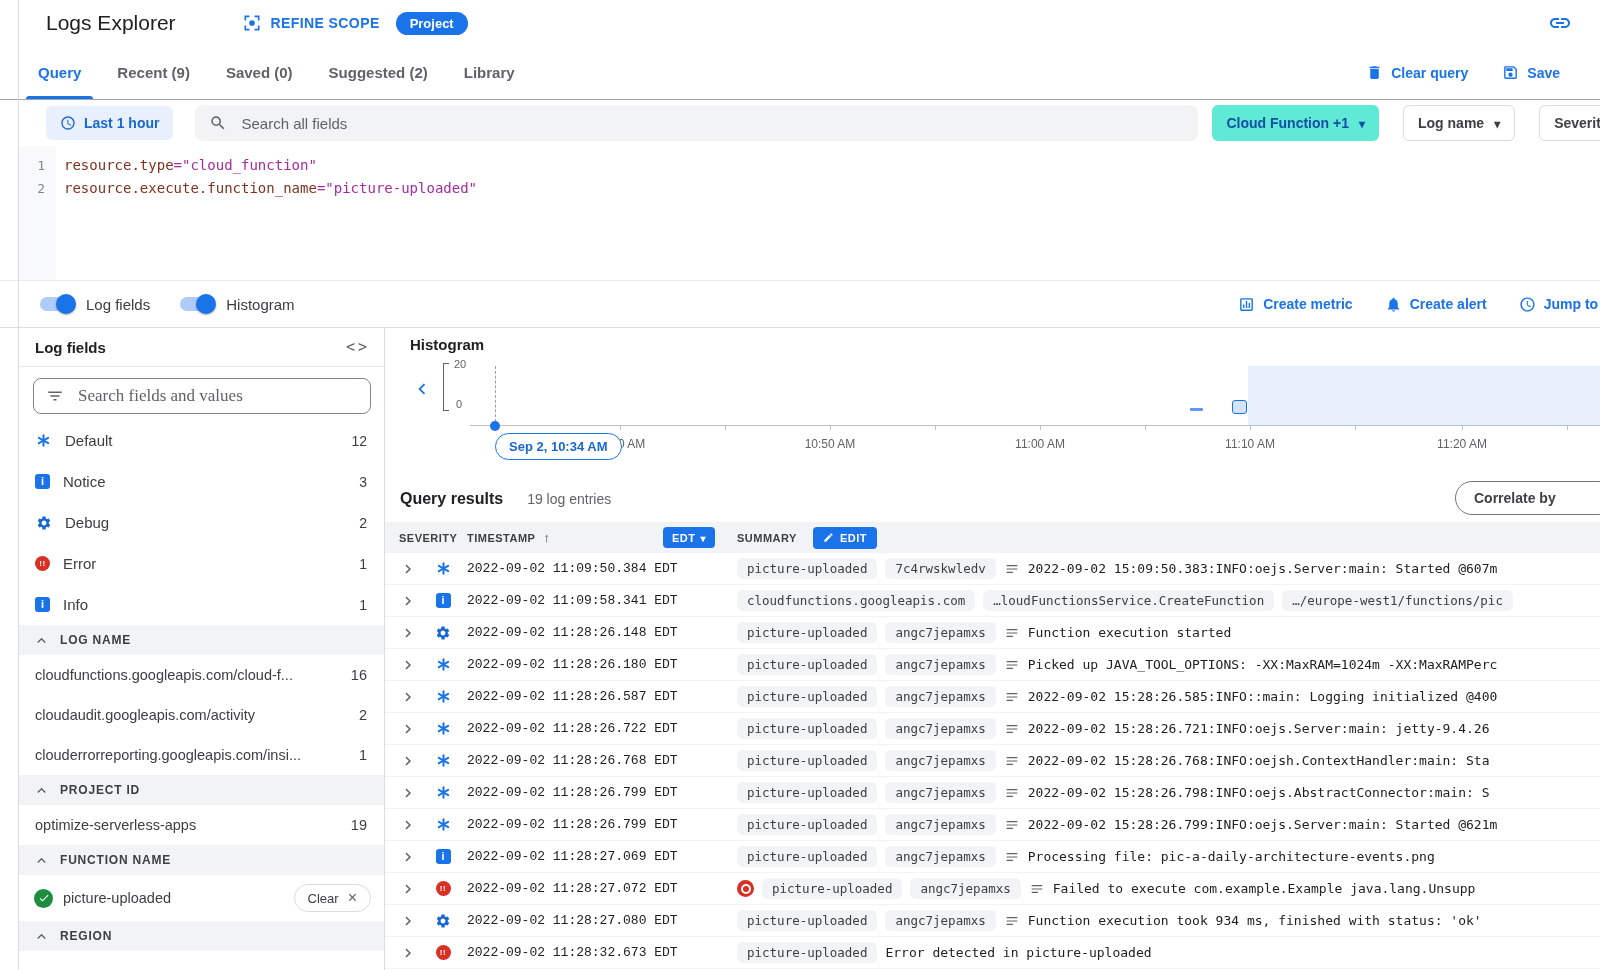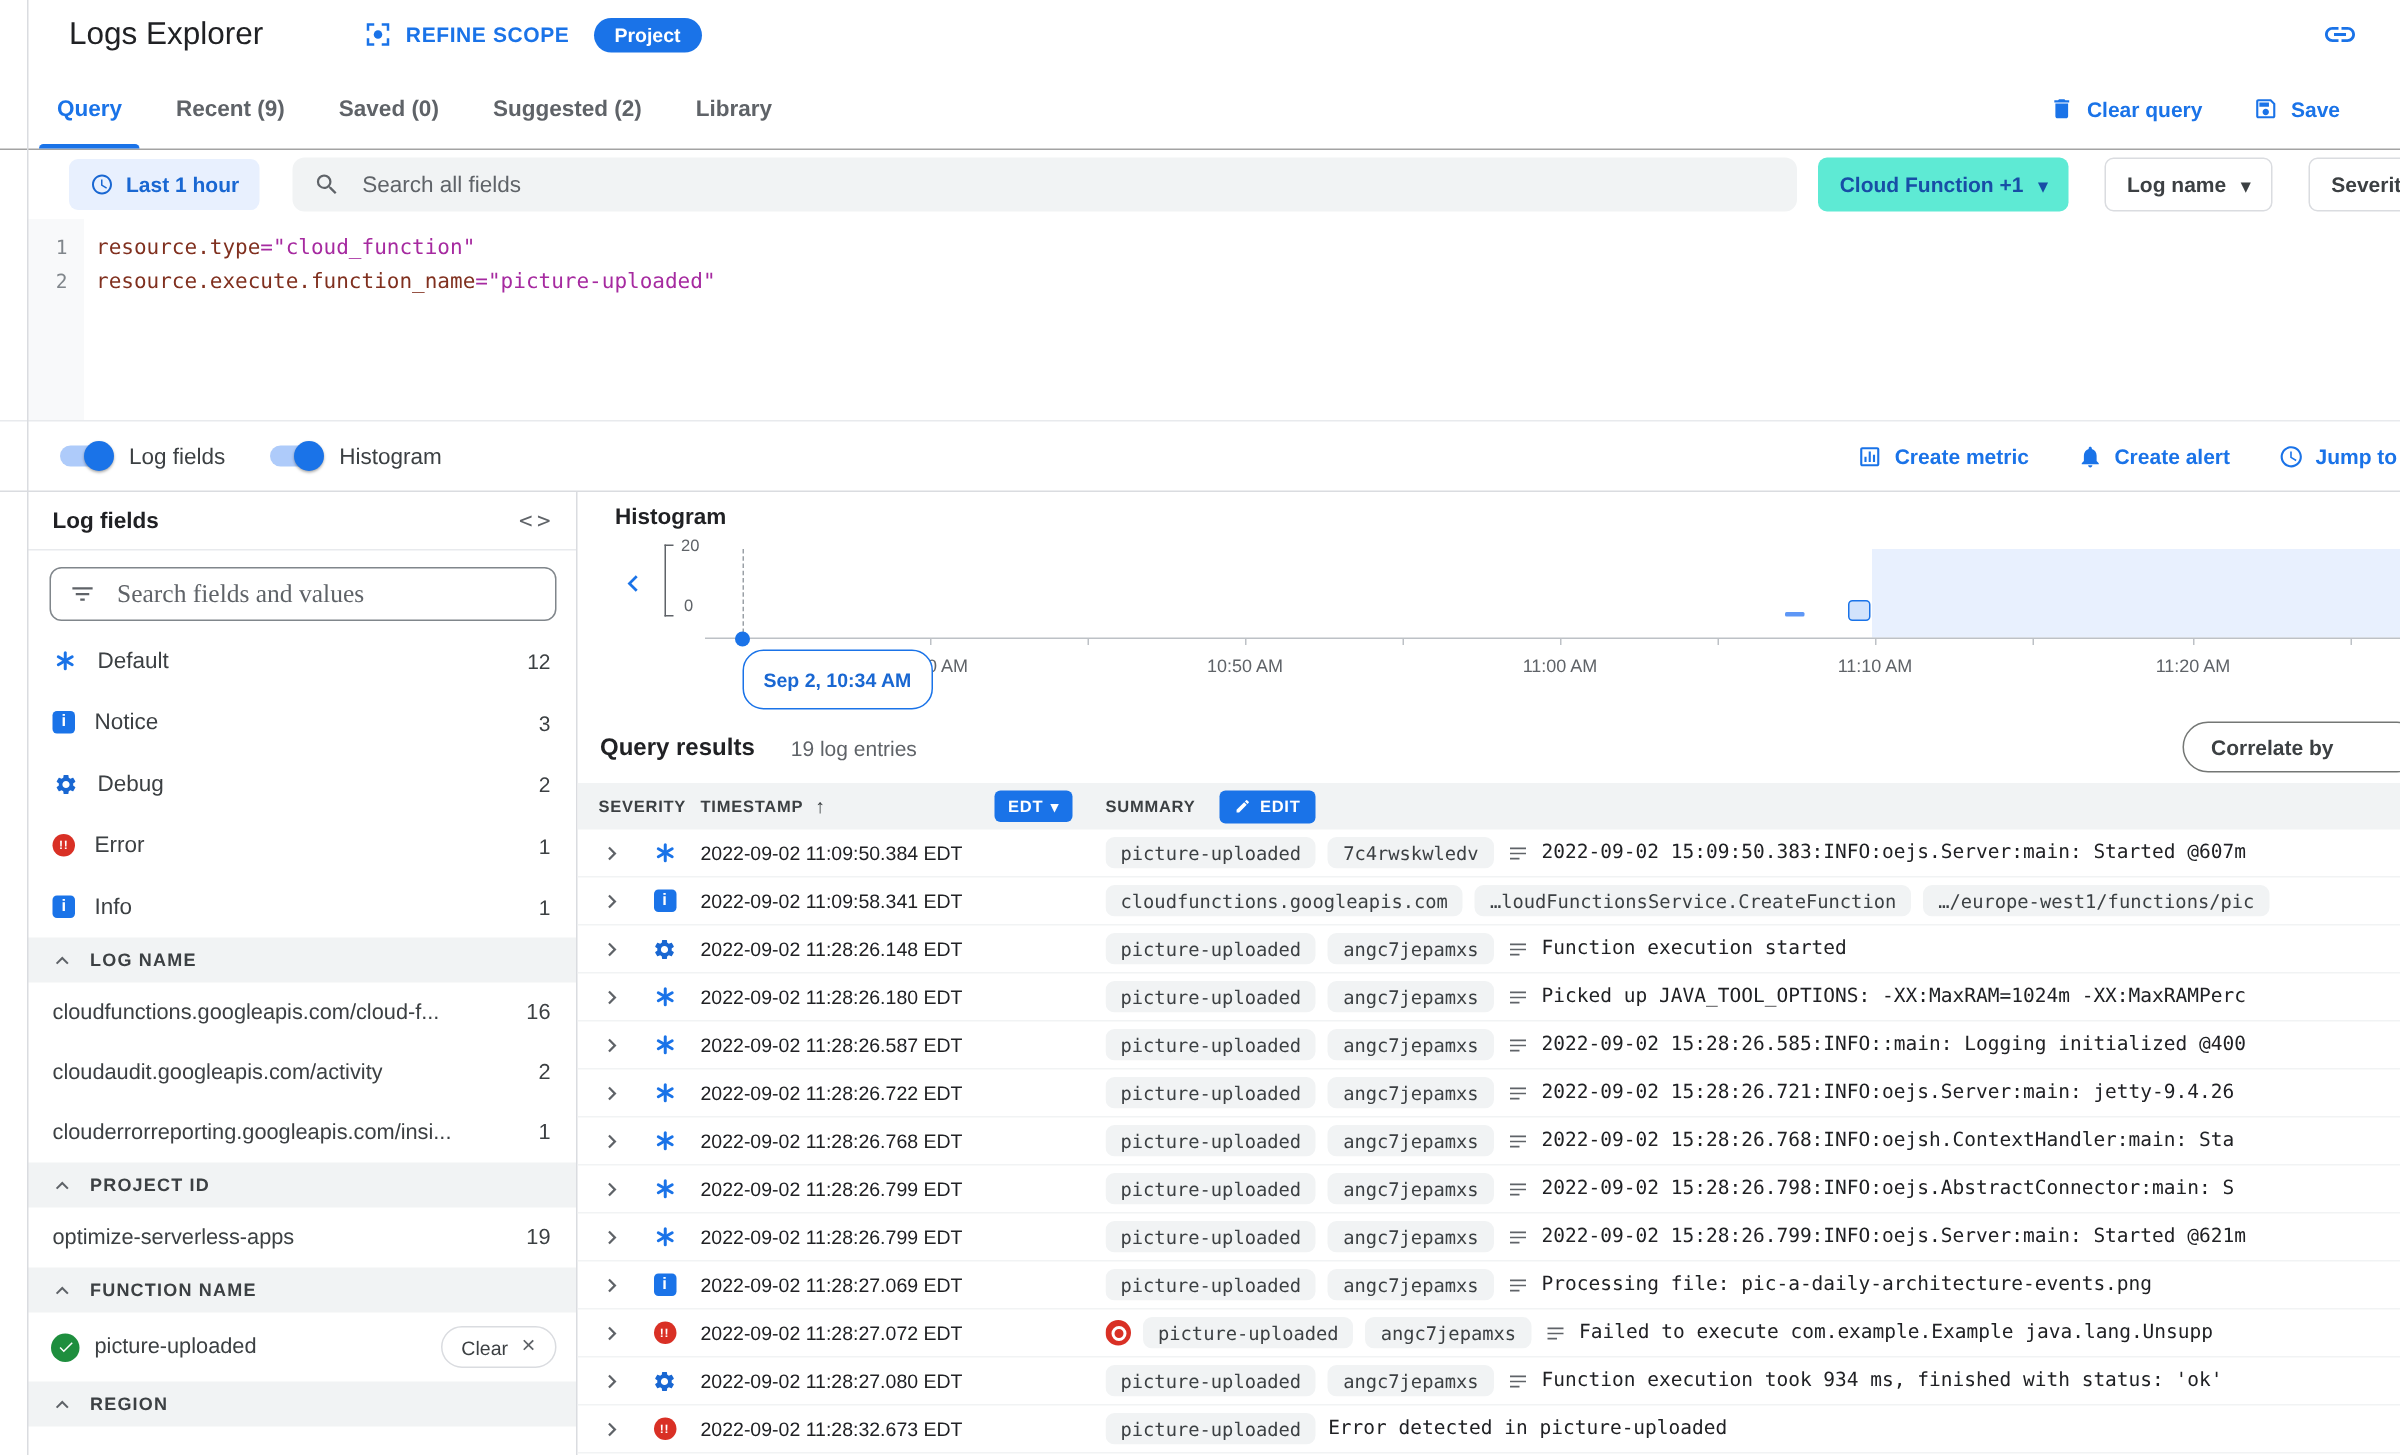--- a/index.html
+++ b/index.html
@@ -133,7 +133,7 @@
        border:1.5px solid var(--accent);border-radius:3px;}
   .h-dash{position:absolute;left:110px;top:38px;height:56px;border-left:1px dashed #9aa0a6;}
   .h-dot{position:absolute;left:105px;top:93px;width:10px;height:10px;border-radius:50%;background:var(--accent);}
-  .h-pill{position:absolute;left:110px;top:105px;height:40px;padding:0 13px;border:1px solid var(--accent);
+  .h-pill{position:absolute;left:110px;top:105px;height:27px;padding:0 13px;border:1px solid var(--accent);
        border-radius:14px;background:#fff;color:var(--link-blue);font-size:13px;font-weight:700;
        display:flex;align-items:center;z-index:3;white-space:nowrap;}
   .h-xlabels{position:absolute;inset:0;pointer-events:none;}

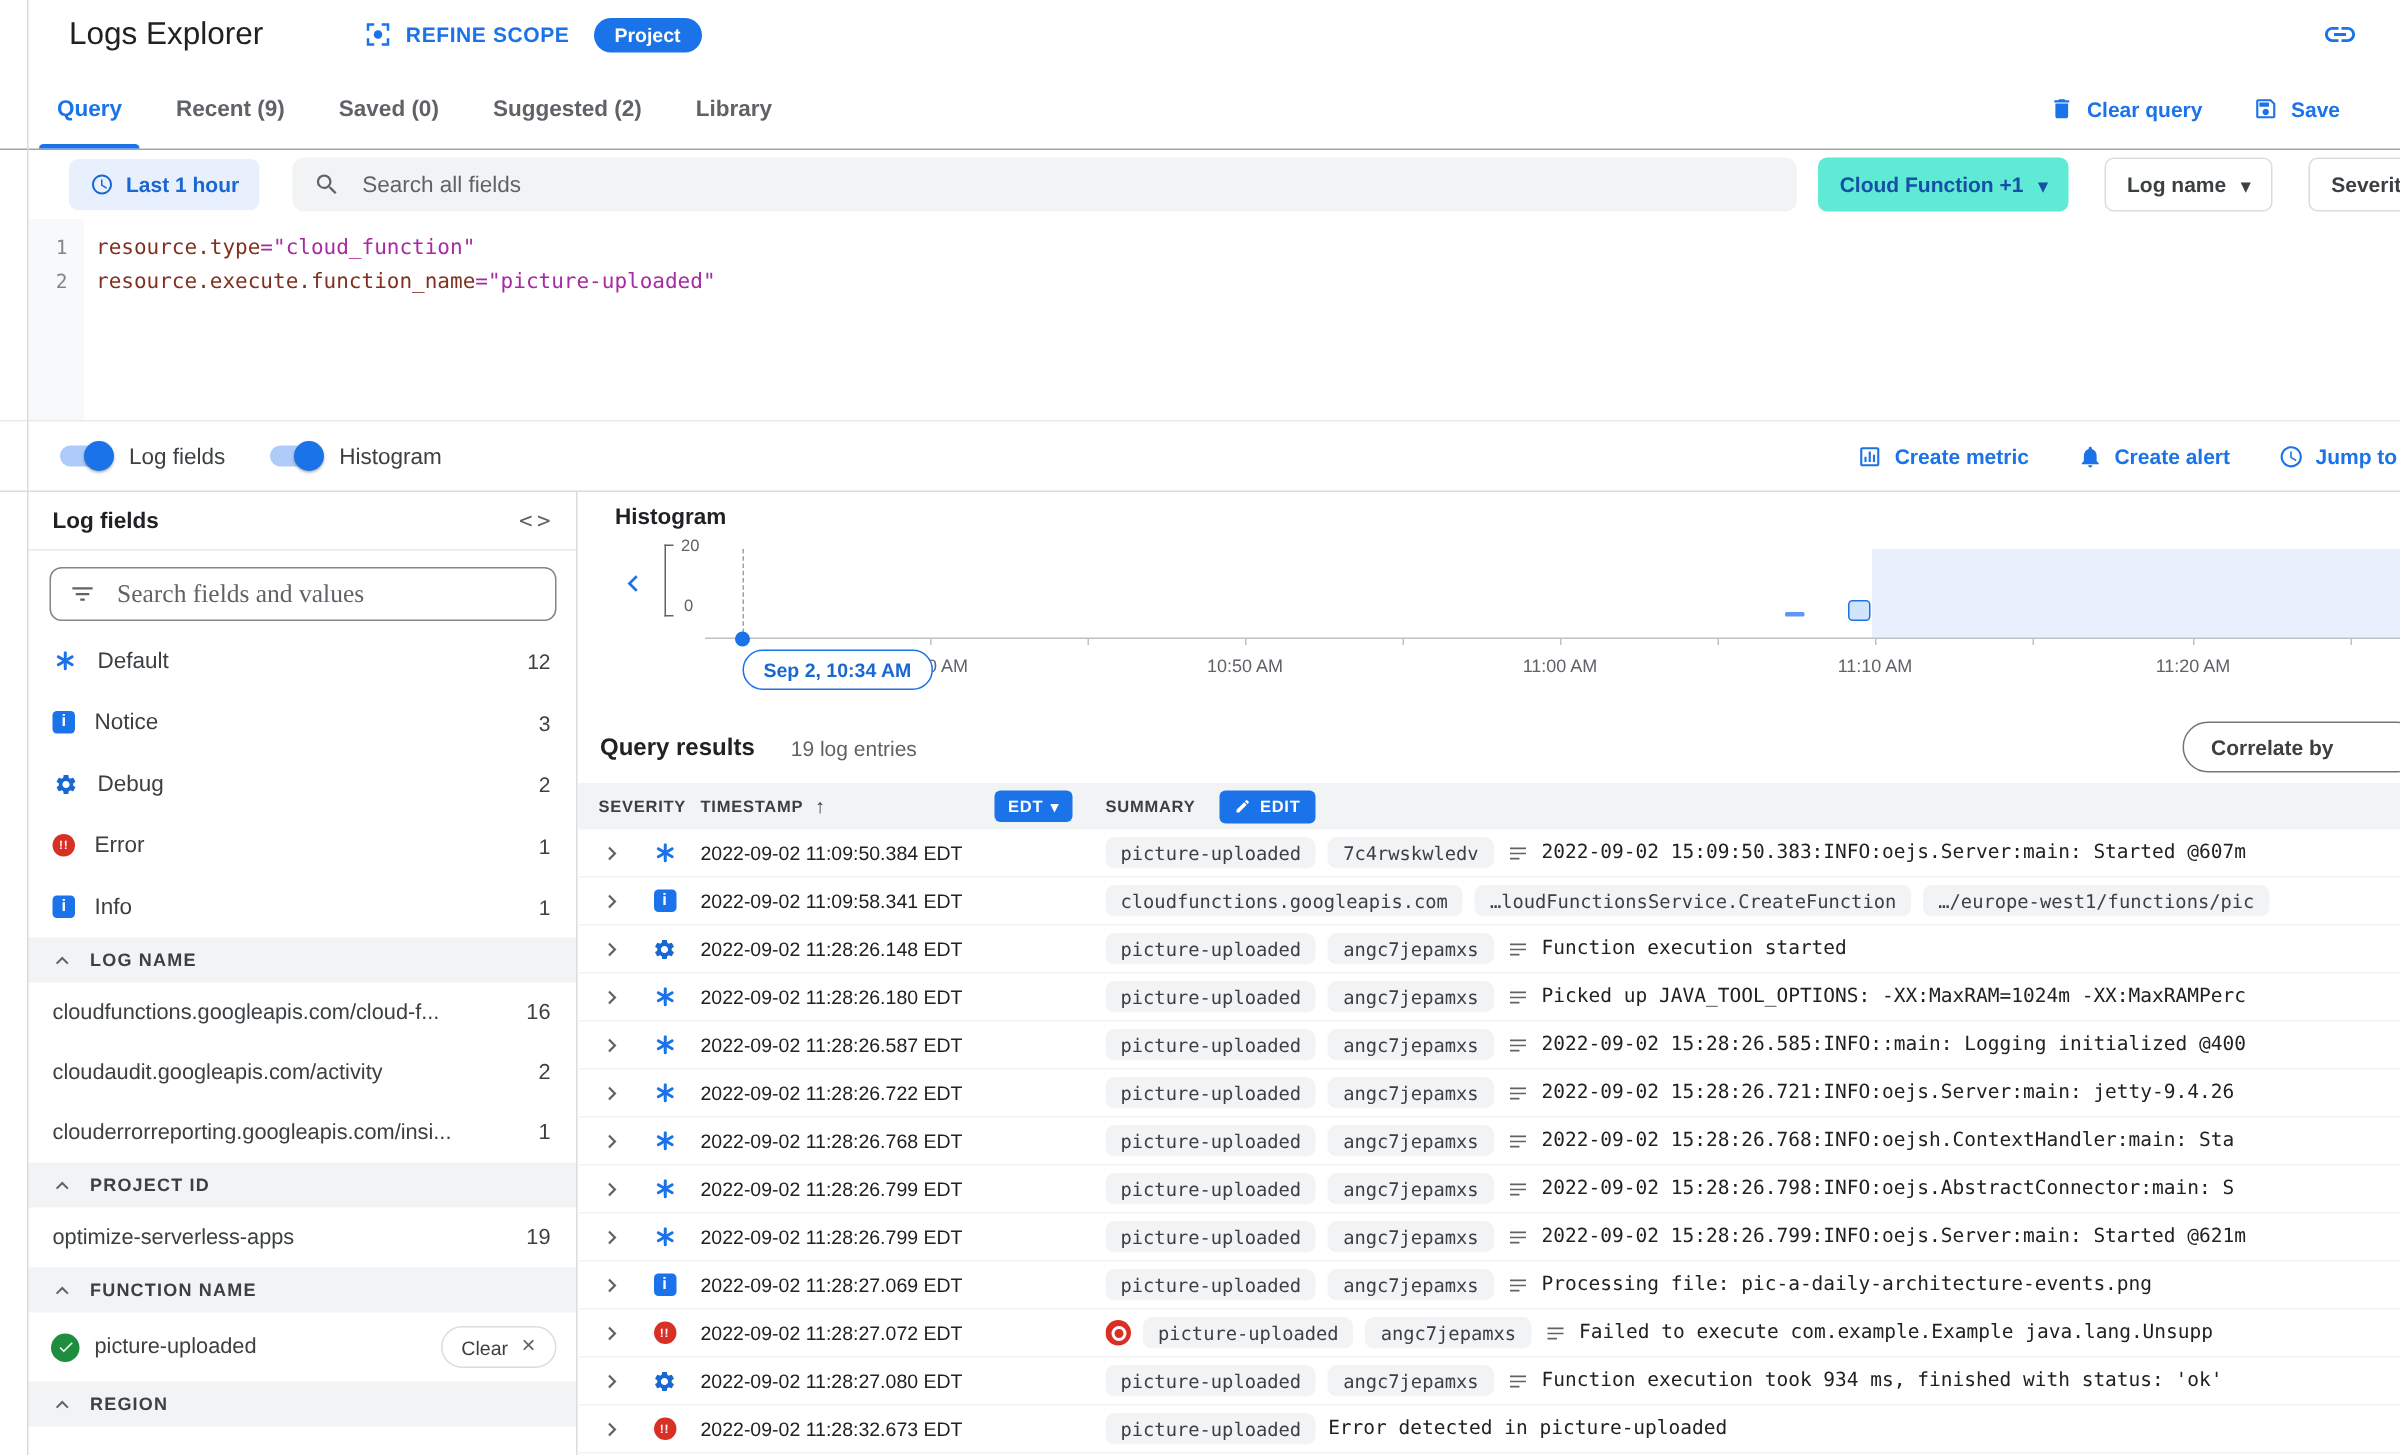--- a/index.html
+++ b/index.html
@@ -166,7 +166,7 @@
   .lr-chev{width:34px;padding-left:14px;flex:none;display:flex;cursor:pointer;}
   .lr-chev svg{width:18px;height:18px;fill:#5f6368;}
   .lr-sev{width:48px;flex:none;display:flex;justify-content:center;}
-  .lr-ts{width:270px;flex:none;font-family:Liberation Sans, sans-serif;font-size:13px;color:#202124;white-space:nowrap;}
+  .lr-ts{width:270px;flex:none;font-family:Liberation Mono, monospace;font-size:13px;color:#202124;white-space:nowrap;}
   .lr-sum{display:flex;align-items:center;gap:8px;white-space:nowrap;flex:1;overflow:hidden;
        font-family:"DejaVu Sans Mono",monospace;font-size:13px;color:#202124;}
   .chip{background:#f1f3f4;border-radius:6px;padding:3px 10px;font-size:12.5px;color:#3c4043;flex:none;

